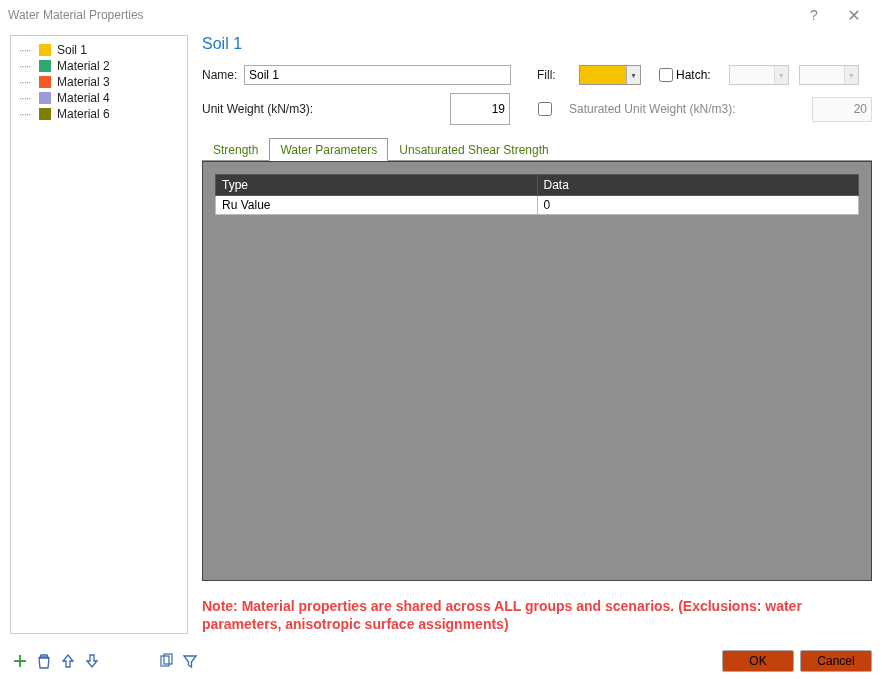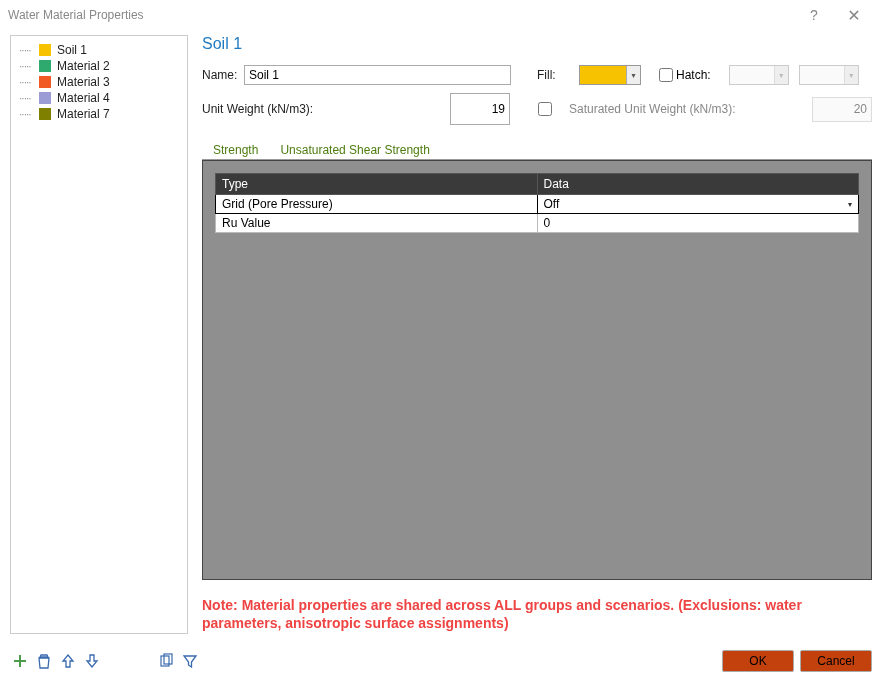--- a/index.html
+++ b/index.html
@@ -108,7 +108,7 @@
     <div class="tree-item">
       <span class="tree-dots">·····</span>
       <span class="tree-swatch swatch-olive"></span>
-      <span class="tree-label">Material 7</span>
+      <span class="tree-label">Material 6</span>
     </div>
   </div>
 

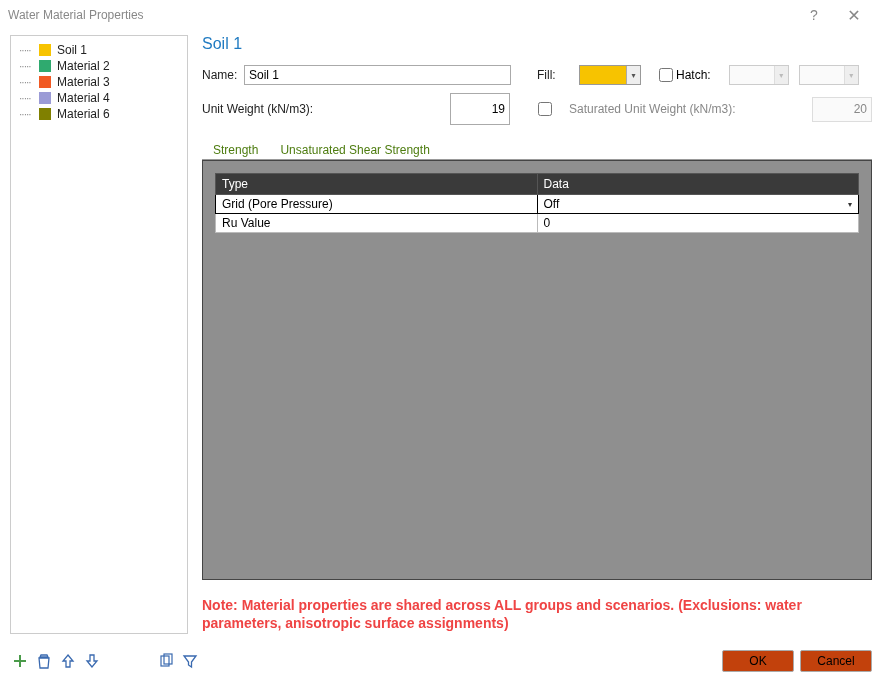--- a/index.html
+++ b/index.html
@@ -146,6 +146,7 @@
 
     <div class="tabs">
       <div class="tab">Strength</div>
+      <div class="tab active">Water Parameters</div>
       <div class="tab">Unsaturated Shear Strength</div>
     </div>
 

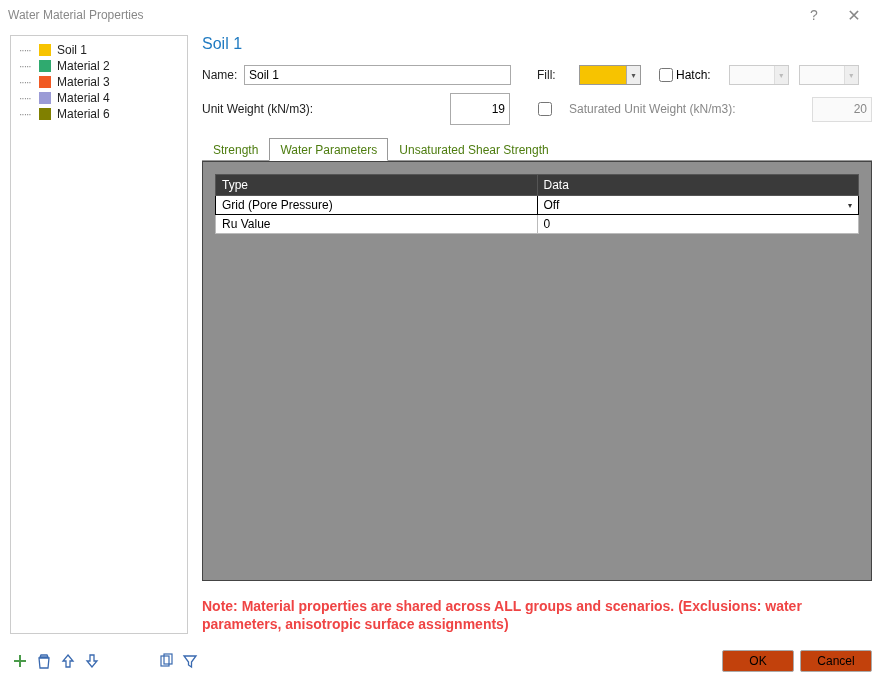--- a/index.html
+++ b/index.html
@@ -159,13 +159,6 @@
           </tr>
         </thead>
         <tbody>
-          <tr class="row-sel">
-            <td>Grid (Pore Pressure)</td>
-            <td class="data-cell">
-              <span>Off</span>
-              <span class="dd-arrow">▾</span>
-            </td>
-          </tr>
           <tr>
             <td>Ru Value</td>
             <td>0</td>

